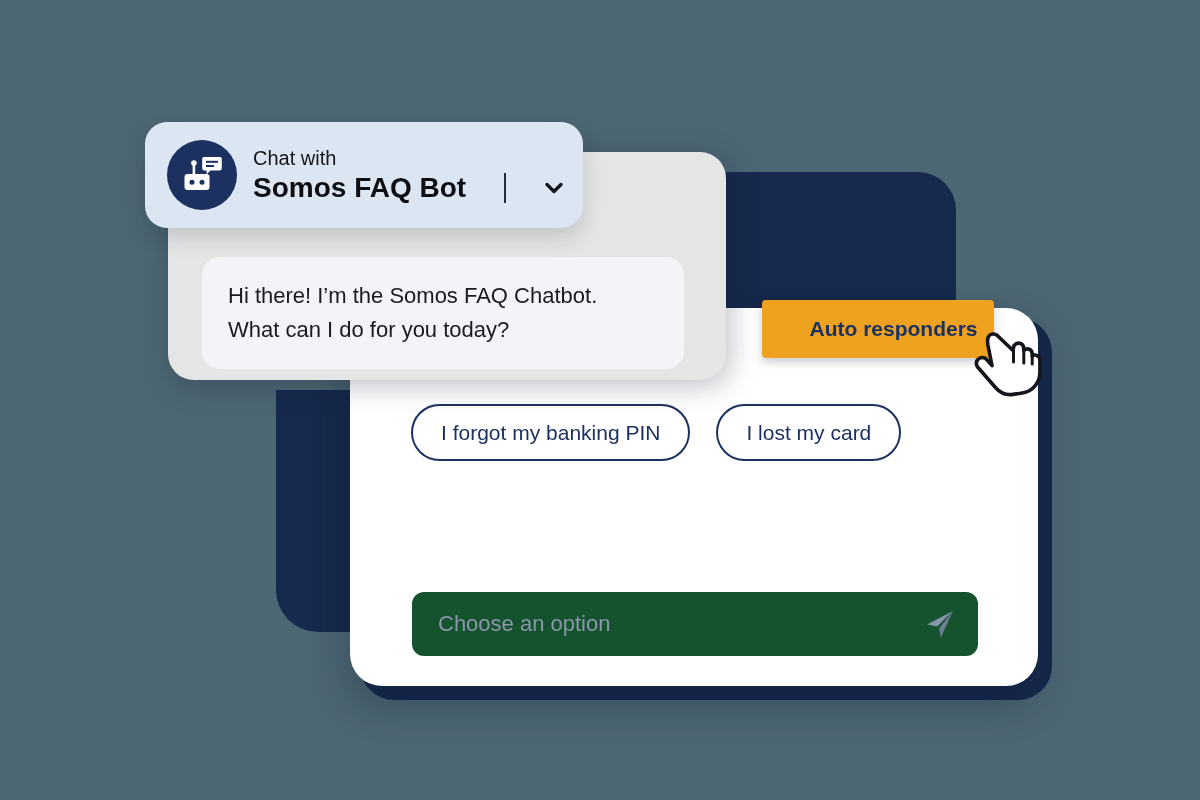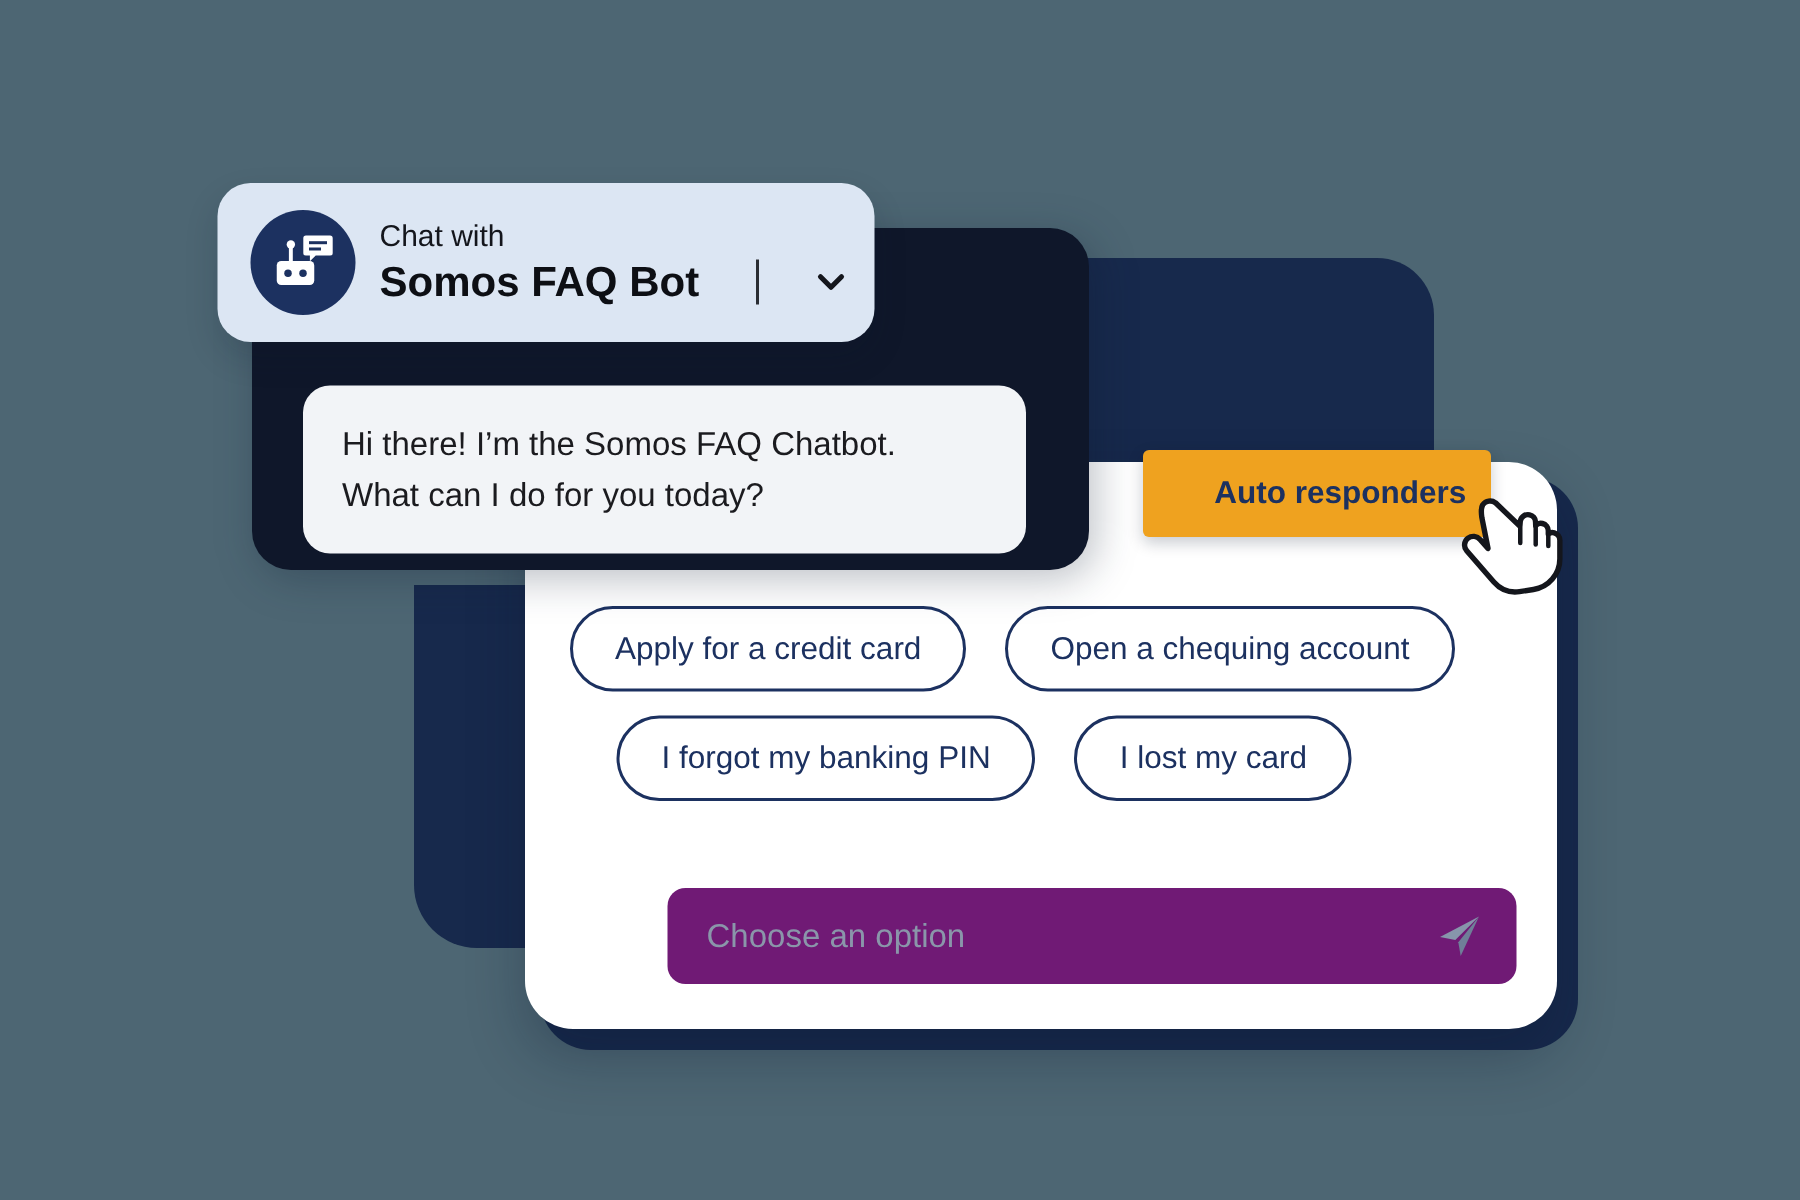--- a/index.html
+++ b/index.html
@@ -150,7 +150,7 @@
     top: 152px;
     width: 558px;
     height: 228px;
-    background: #0f172a;
+    background: #e5e5e5;
     border-radius: 26px;
   }
   .bubble {

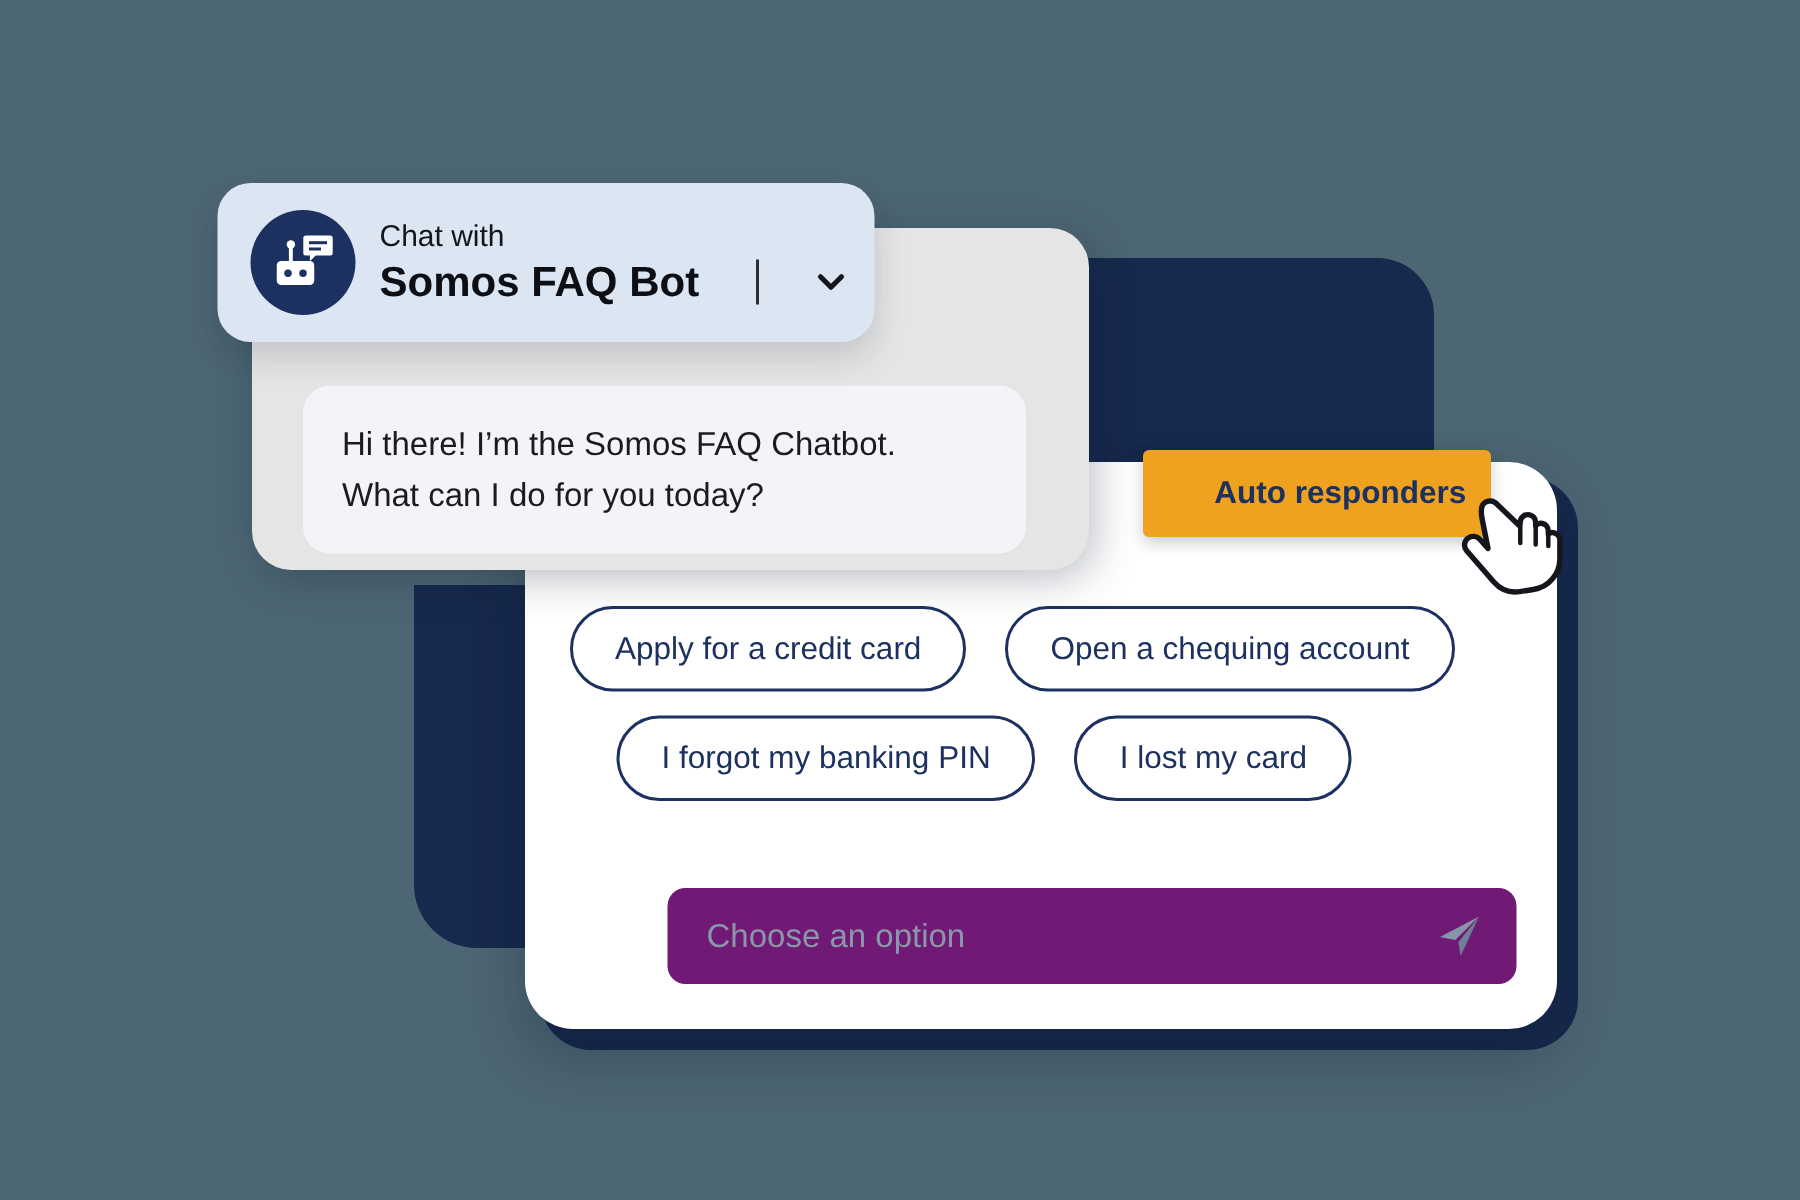--- a/index.html
+++ b/index.html
@@ -285,10 +285,6 @@
 
     <div class="chip-grid">
 
-      <div class="chip-row row-1">
-        <button class="chip">Apply for a credit card</button>
-        <button class="chip">Open a chequing account</button>
-      </div>
 
       <div class="chip-row row-2">
         <button class="chip">I forgot my banking PIN</button>

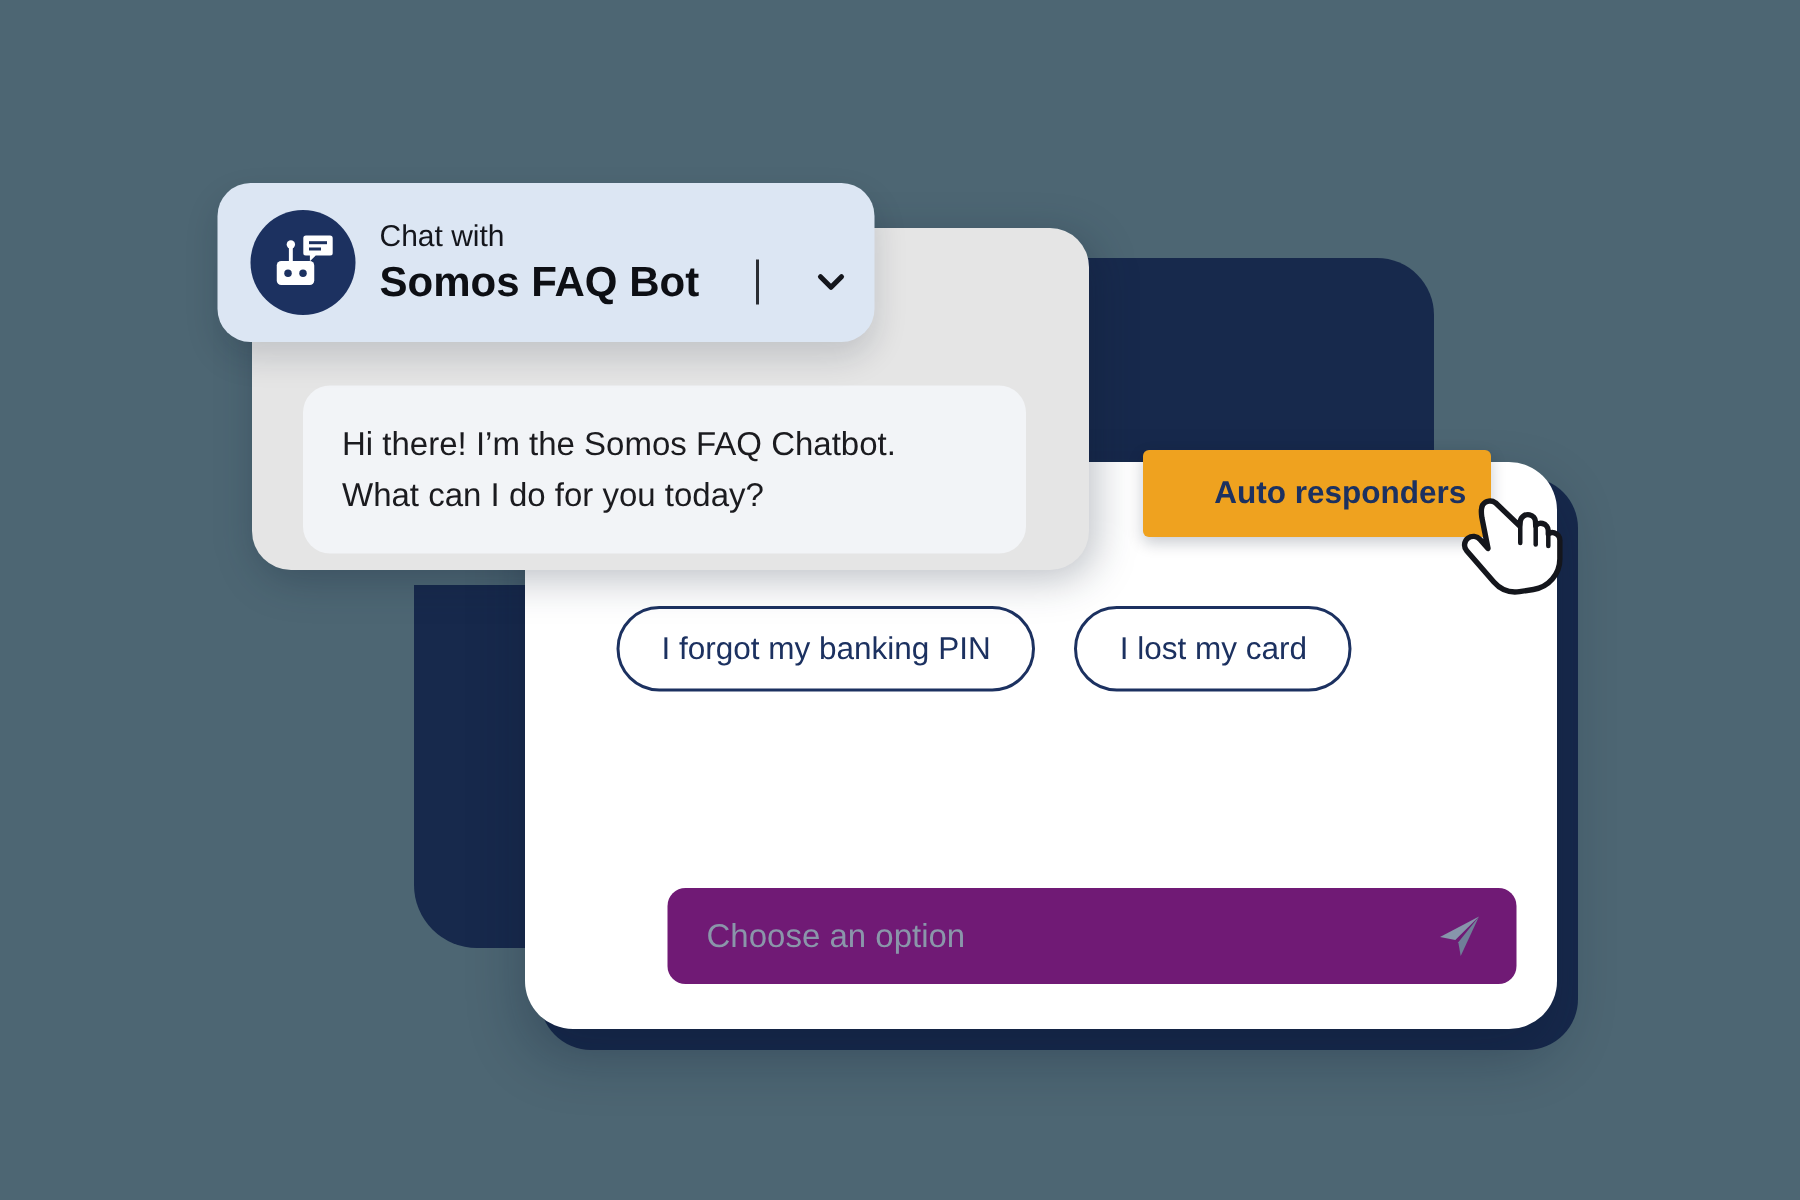--- a/index.html
+++ b/index.html
@@ -107,13 +107,12 @@
     top: 284px;
     width: 566px;
     height: 64px;
-    background: #701a75;
+    background: #14532d;
     border-radius: 12px;
     display: flex;
     align-items: center;
     padding: 0 20px 0 26px;
     box-sizing: border-box;
-    margin-left: 33px;
   }
   .input-placeholder {
     flex: 1;

